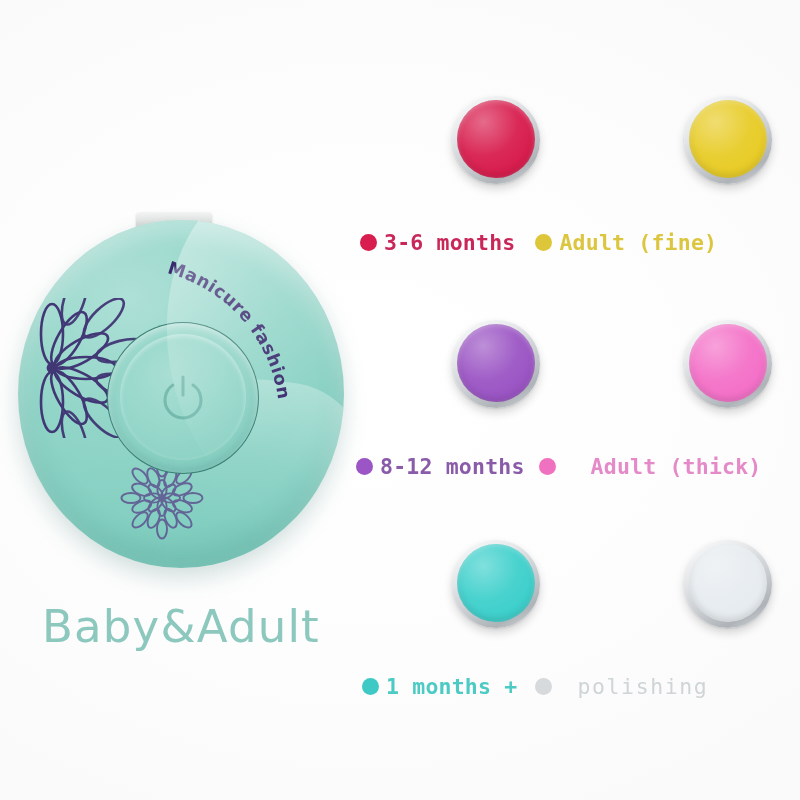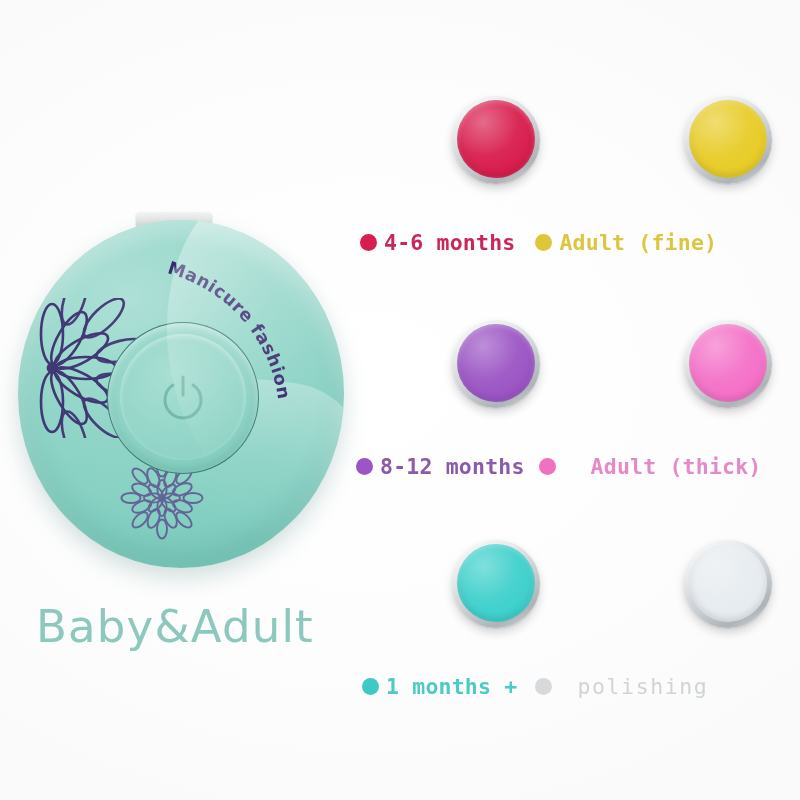--- a/index.html
+++ b/index.html
@@ -378,7 +378,7 @@
       <div class="label-row">
         <div class="legend-item" style="margin-left:8px;">
           <span class="legend-dot" style="background: rgb(216, 30, 78);"></span>
-          <span class="legend-text" style="color: rgb(201, 39, 90);">4-6 months</span>
+          <span class="legend-text" style="color: rgb(201, 39, 90);">3-6 months</span>
         </div>
         <div class="legend-item" style="margin-left:20px;">
           <span class="legend-dot" style="background: rgb(221, 198, 58);"></span>

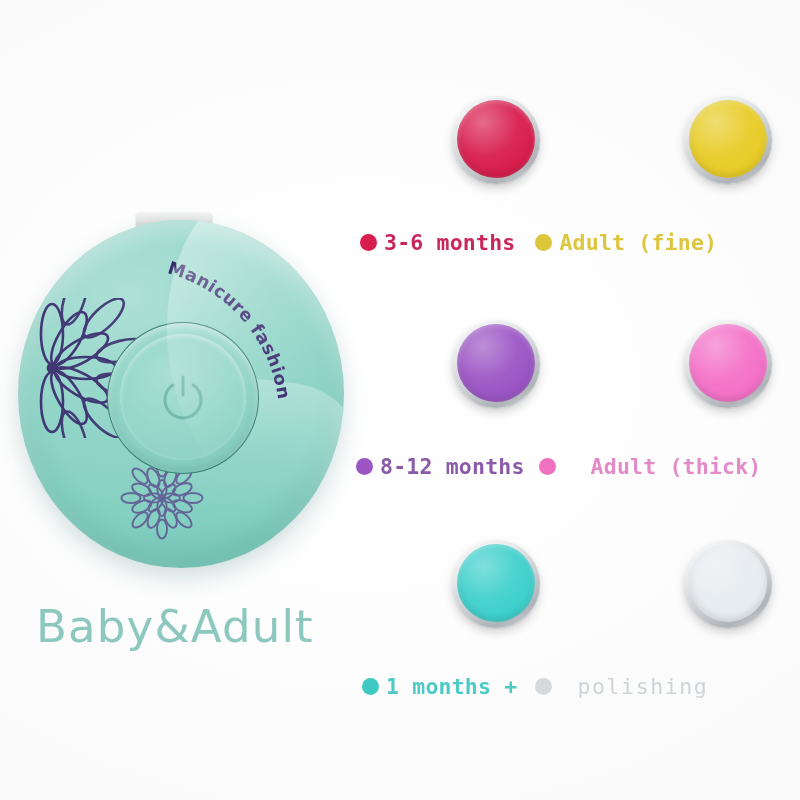--- a/index.html
+++ b/index.html
@@ -161,7 +161,7 @@
   
   #baby-adult {
     position: absolute;
-    left: 36px;
+    left: 42px;
     top: 600px;
     font-family: "DejaVu Sans", sans-serif;
     font-size: 45px;

